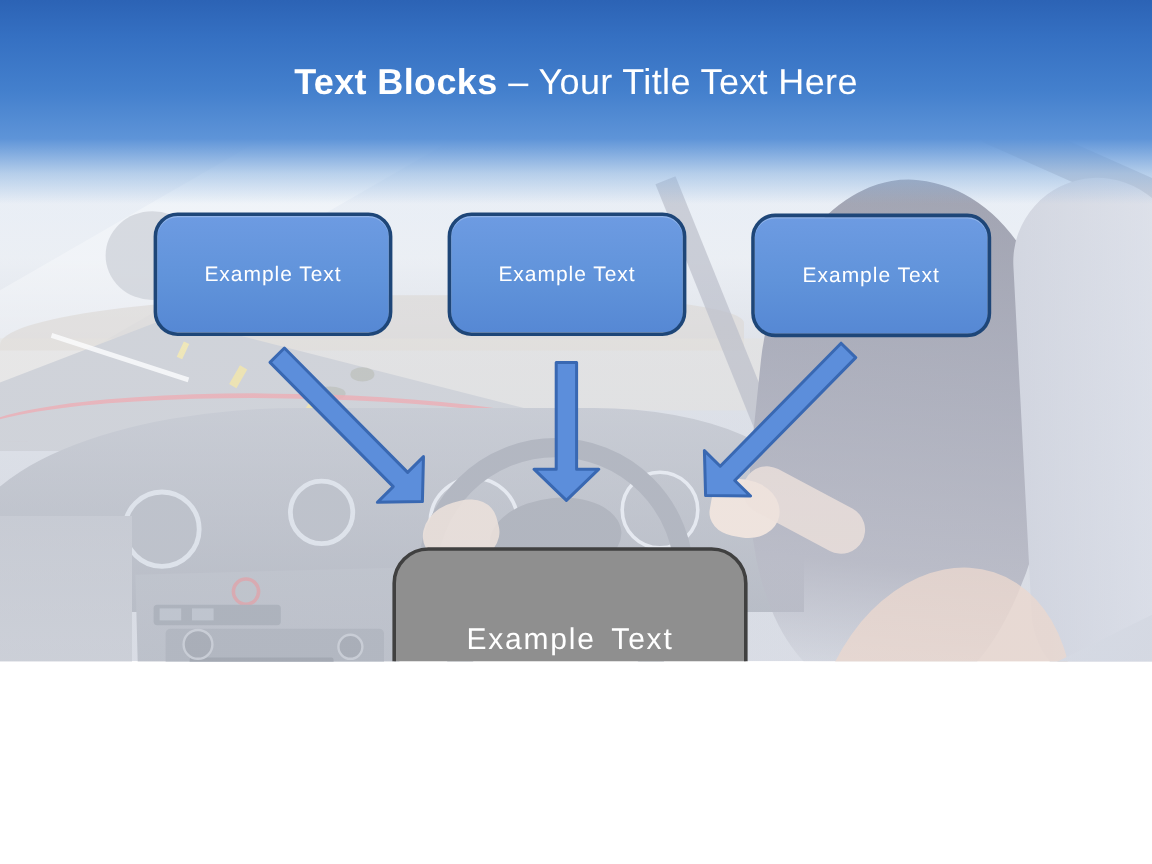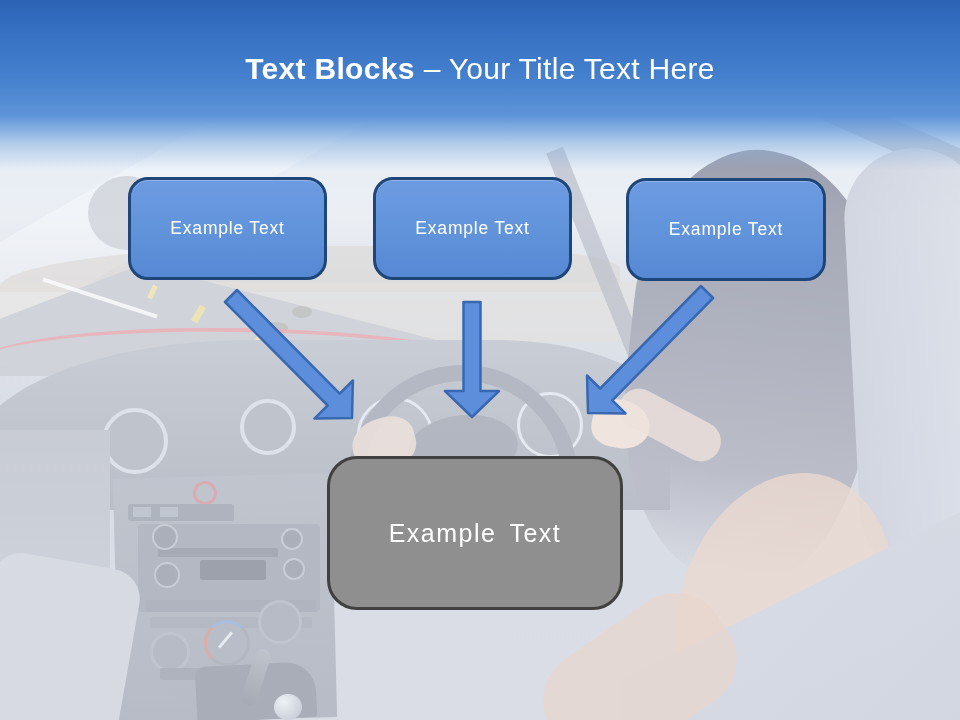--- a/index.html
+++ b/index.html
@@ -4,7 +4,7 @@
 <style>
   html,body{margin:0;padding:0;background:#ffffff;}
   .slide{
-    position:relative;width:960px;height:720px;overflow:hidden;
+    position:relative;width:960px;height:551px;overflow:hidden;
     font-family:"Liberation Sans", sans-serif;
     text-decoration:underline;
   }

